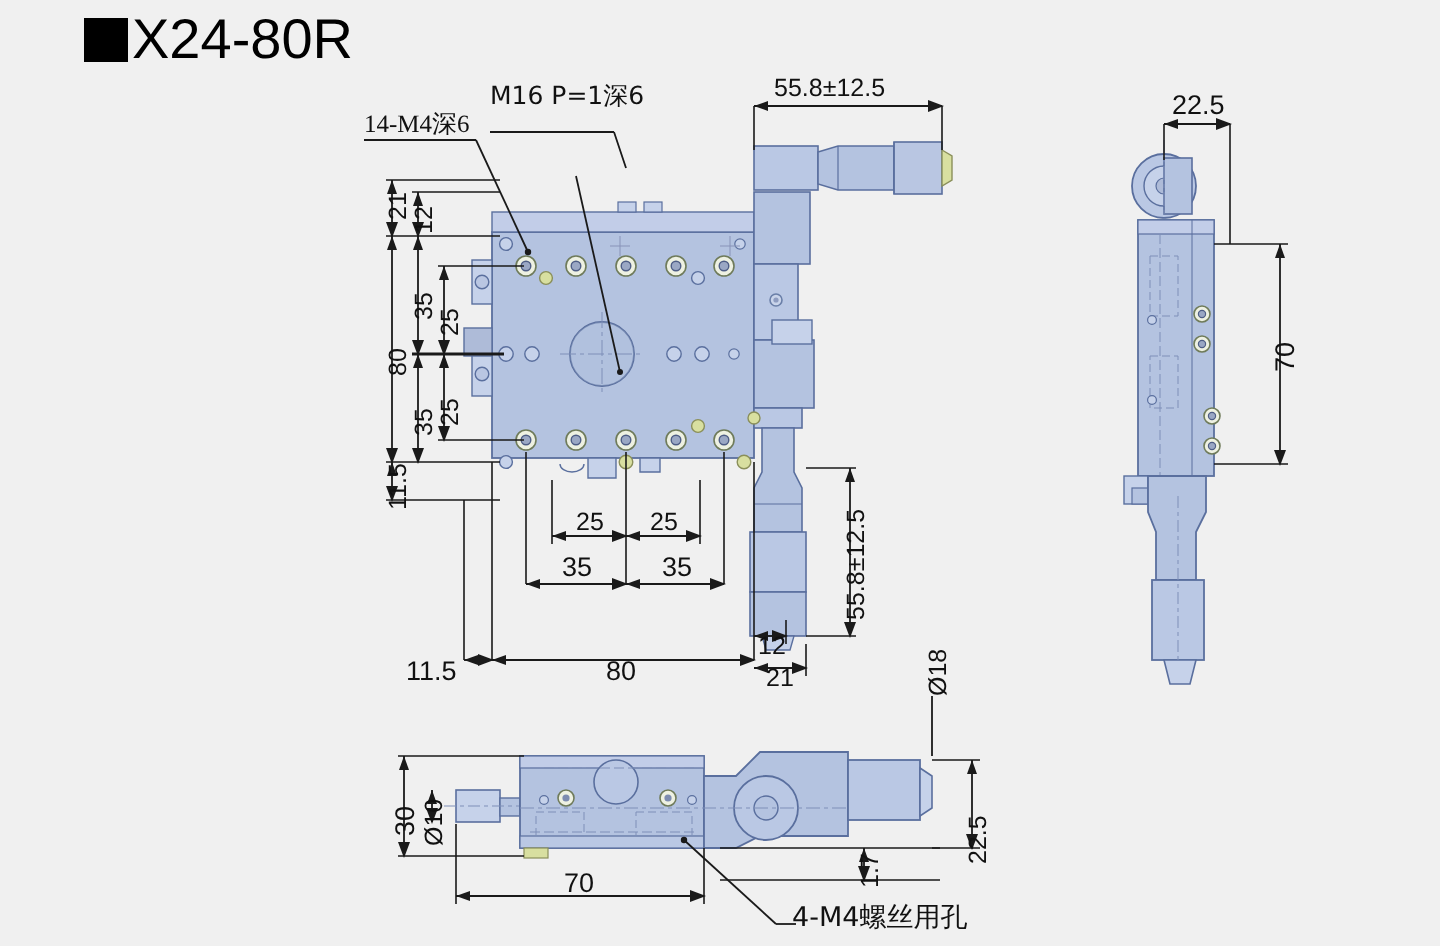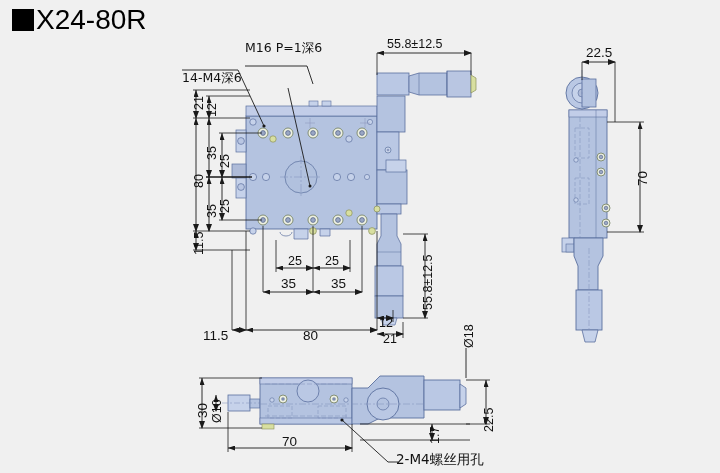--- a/index.html
+++ b/index.html
@@ -15,7 +15,7 @@
 
   
   .title-row{
-    position:absolute;left:12px;top:6px;
+    position:absolute;left:42px;top:6px;
     display:flex;align-items:center;gap:2px;
   }
   .title-sq{

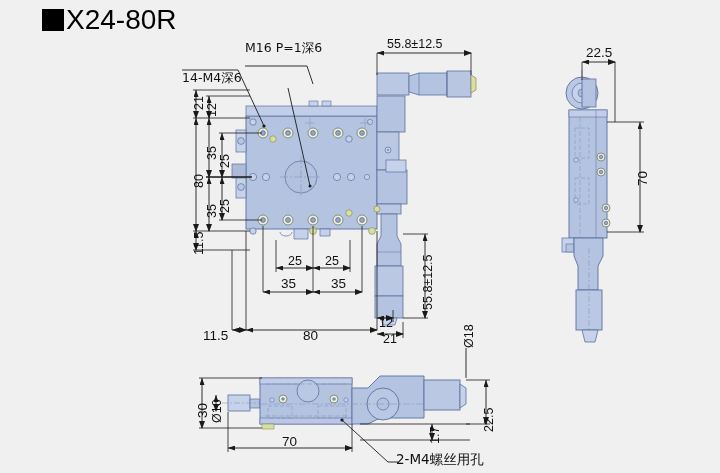--- a/index.html
+++ b/index.html
@@ -336,7 +336,7 @@
     </g>
   </svg>
 
-  <div class="lbl cjk" style="left:182px;top:72px;">14-M4深6</div>
+  <div class="lbl cjk" style="left:182px;top:56px;font-family:Liberation Serif, serif;">14-M4深6</div>
   <div class="lbl cjk" style="left:245px;top:42px;">M16 P=1深6</div>
   <div class="lbl cjk big" style="left:396px;top:453px;">2-M4螺丝用孔</div>
 

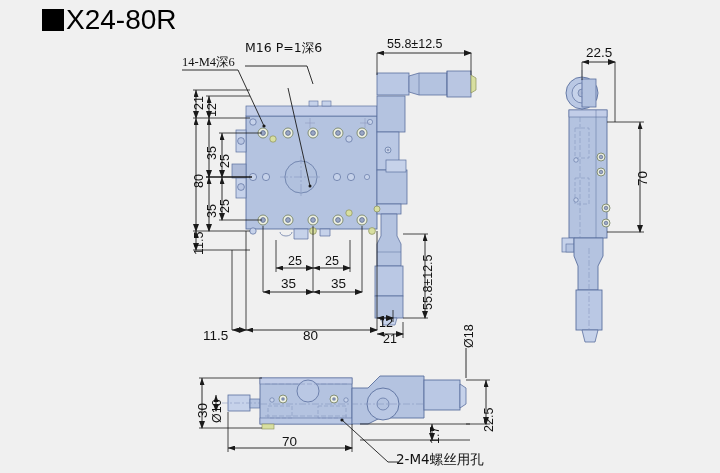--- a/index.html
+++ b/index.html
@@ -338,7 +338,7 @@
 
   <div class="lbl cjk" style="left:182px;top:56px;font-family:Liberation Serif, serif;">14-M4深6</div>
   <div class="lbl cjk" style="left:245px;top:42px;">M16 P=1深6</div>
-  <div class="lbl cjk big" style="left:396px;top:453px;">2-M4螺丝用孔</div>
+  <div class="lbl cjk big" style="left:396px;top:453px;">4-M4螺丝用孔</div>
 
   <div class="lbl" style="left:387px;top:38px;">55.8±12.5</div>
 

